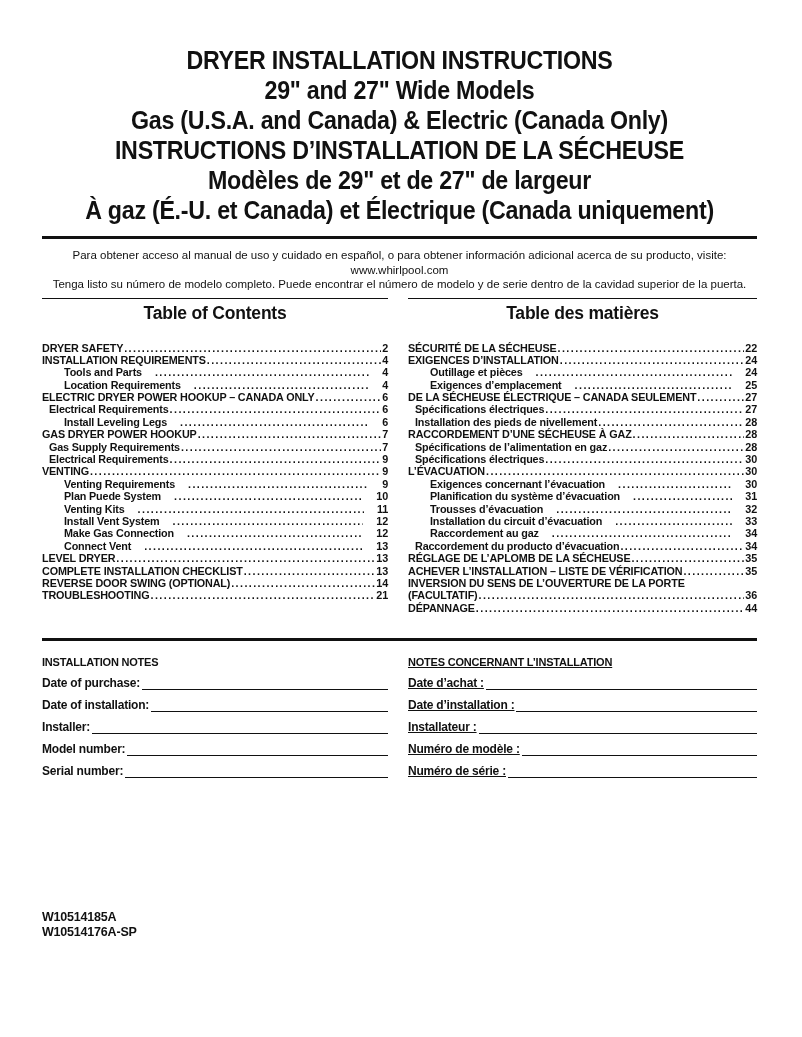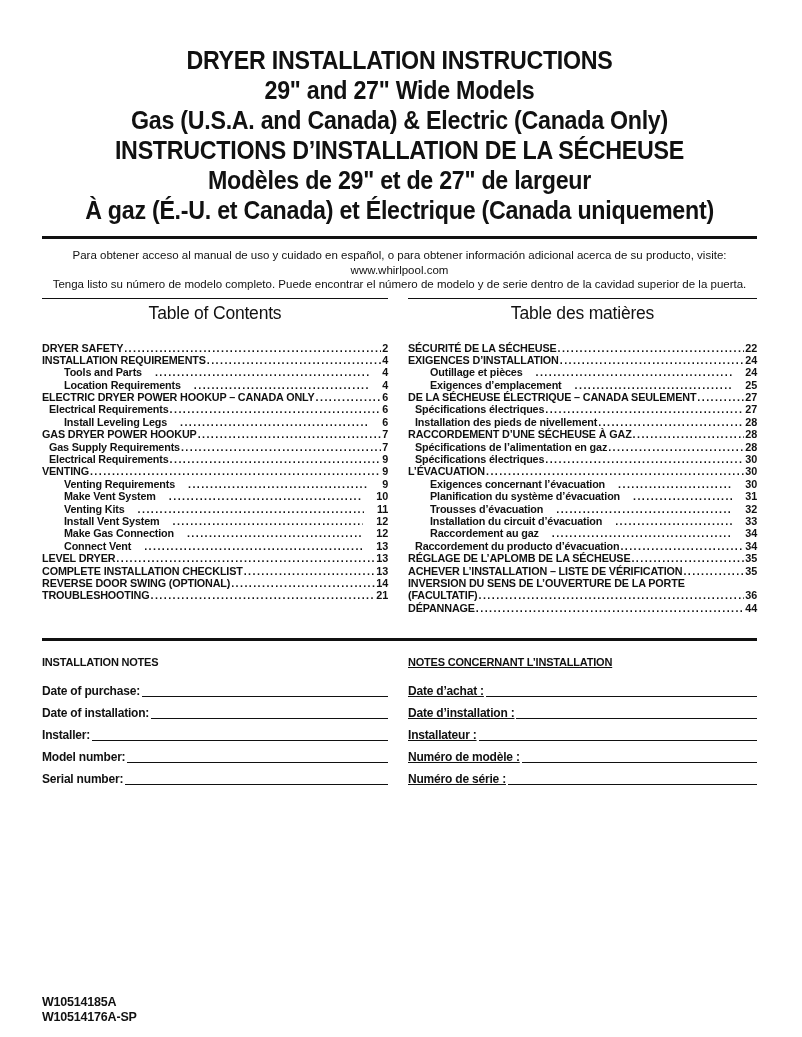--- a/index.html
+++ b/index.html
@@ -34,7 +34,7 @@
   .col-en { width: 346px; }
   .col-fr { width: 349px; }
   .col-heading {
-    font-size: 17.5px; line-height: 21px; font-weight: normal;
+    font-size: 17.5px; line-height: 21px; font-weight: bold;
     text-align: center; margin: 4px 0 18px 0;
     letter-spacing: -0.2px;
   }

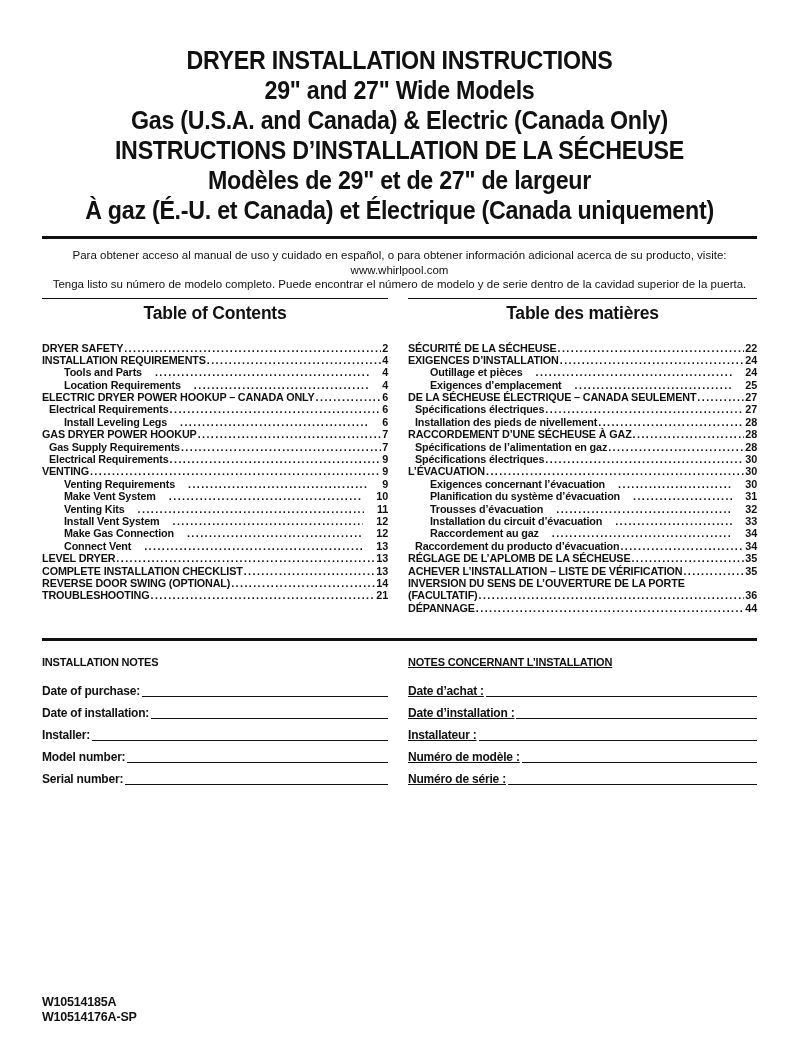--- a/index.html
+++ b/index.html
@@ -149,7 +149,7 @@
             <span class="toc-page">9</span>
           </div>
           <div class="toc-row lvl2">
-            <span class="toc-label">Make Vent System</span>
+            <span class="toc-label">Plan Puede System</span>
             <span class="toc-dots"></span>
             <span class="toc-page">10</span>
           </div>

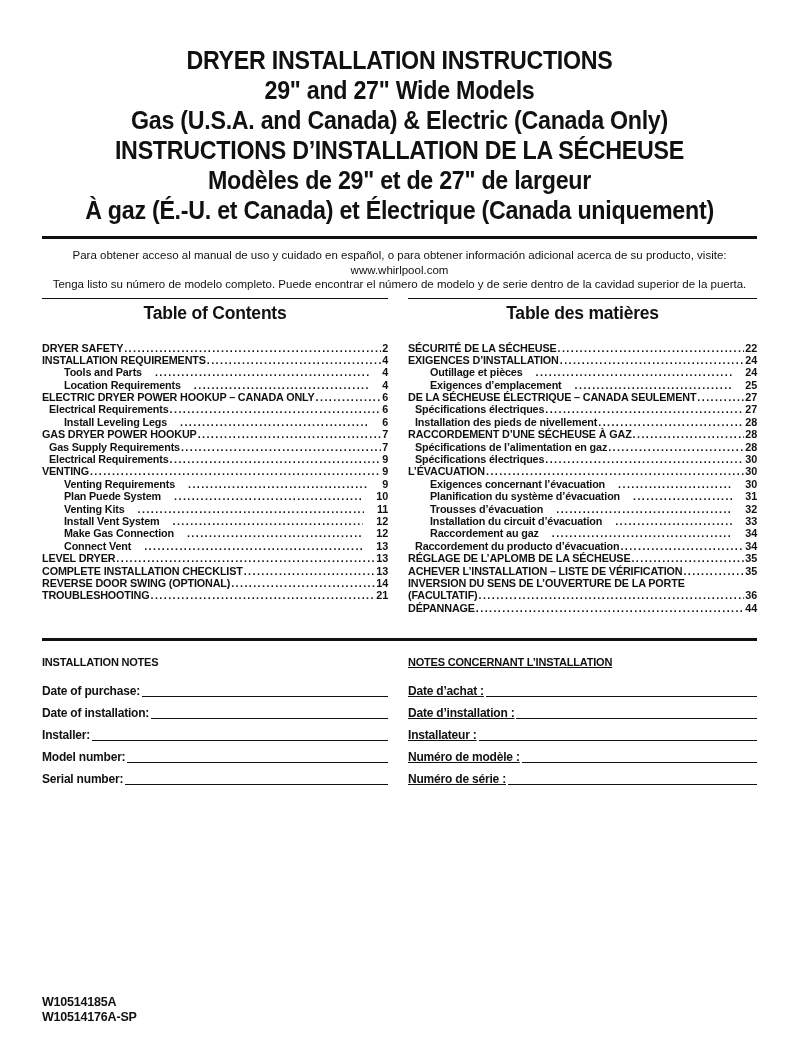--- a/index.html
+++ b/index.html
@@ -54,7 +54,7 @@
   .notes-col-fr { width: 349px; text-decoration: underline; }
   .notes-heading { font-size: 11px; line-height: 17px; font-weight: bold; letter-spacing: -0.2px; }
   .fields { margin-top: 5px; }
-  .f-row { display: flex; align-items: flex-end; height: 22px; }
+  .f-row { display: flex; height: 22px; }
   .f-label { font-size: 12px; font-weight: bold; white-space: nowrap; letter-spacing: -0.2px; }
   .f-line { flex: 1; border-bottom: 1.4px solid #111; height: 14px; margin-left: 2px; margin-bottom: 1px; }
 

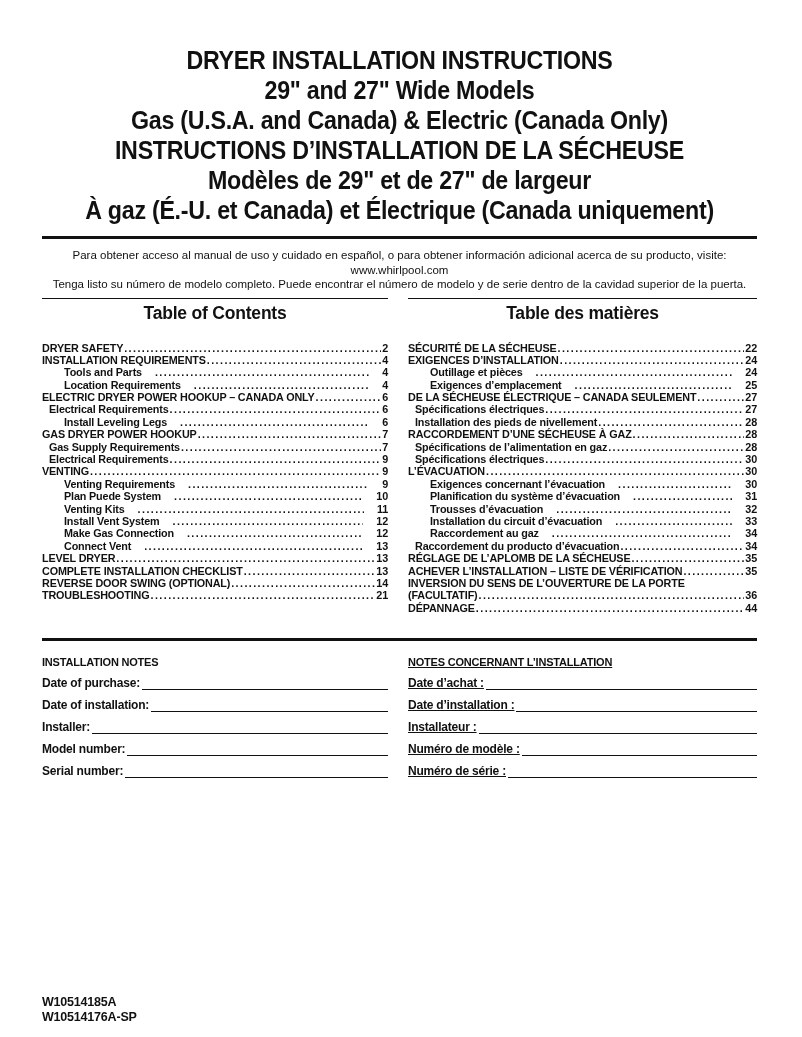--- a/index.html
+++ b/index.html
@@ -59,7 +59,7 @@
   .f-line { flex: 1; border-bottom: 1.4px solid #111; height: 14px; margin-left: 2px; margin-bottom: 1px; }
 
   
-  .footer { position: absolute; left: 0; top: 995px; }
+  .footer { position: absolute; left: 0; top: 910px; }
   .part-number { font-size: 12.5px; line-height: 14.5px; font-weight: bold; letter-spacing: -0.2px; }
 </style>
 </head>

